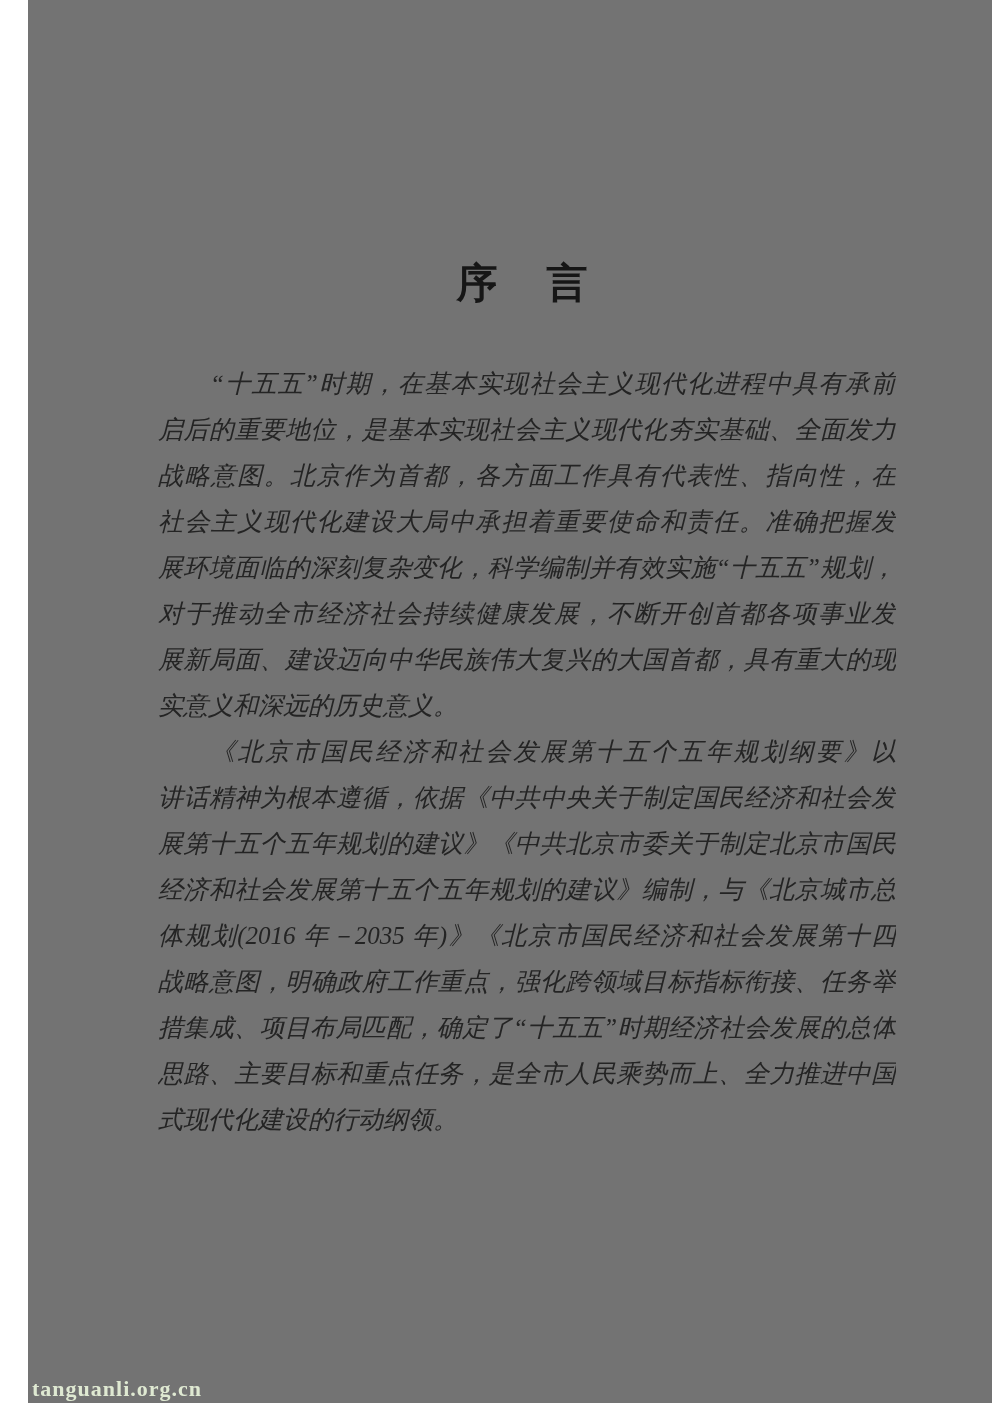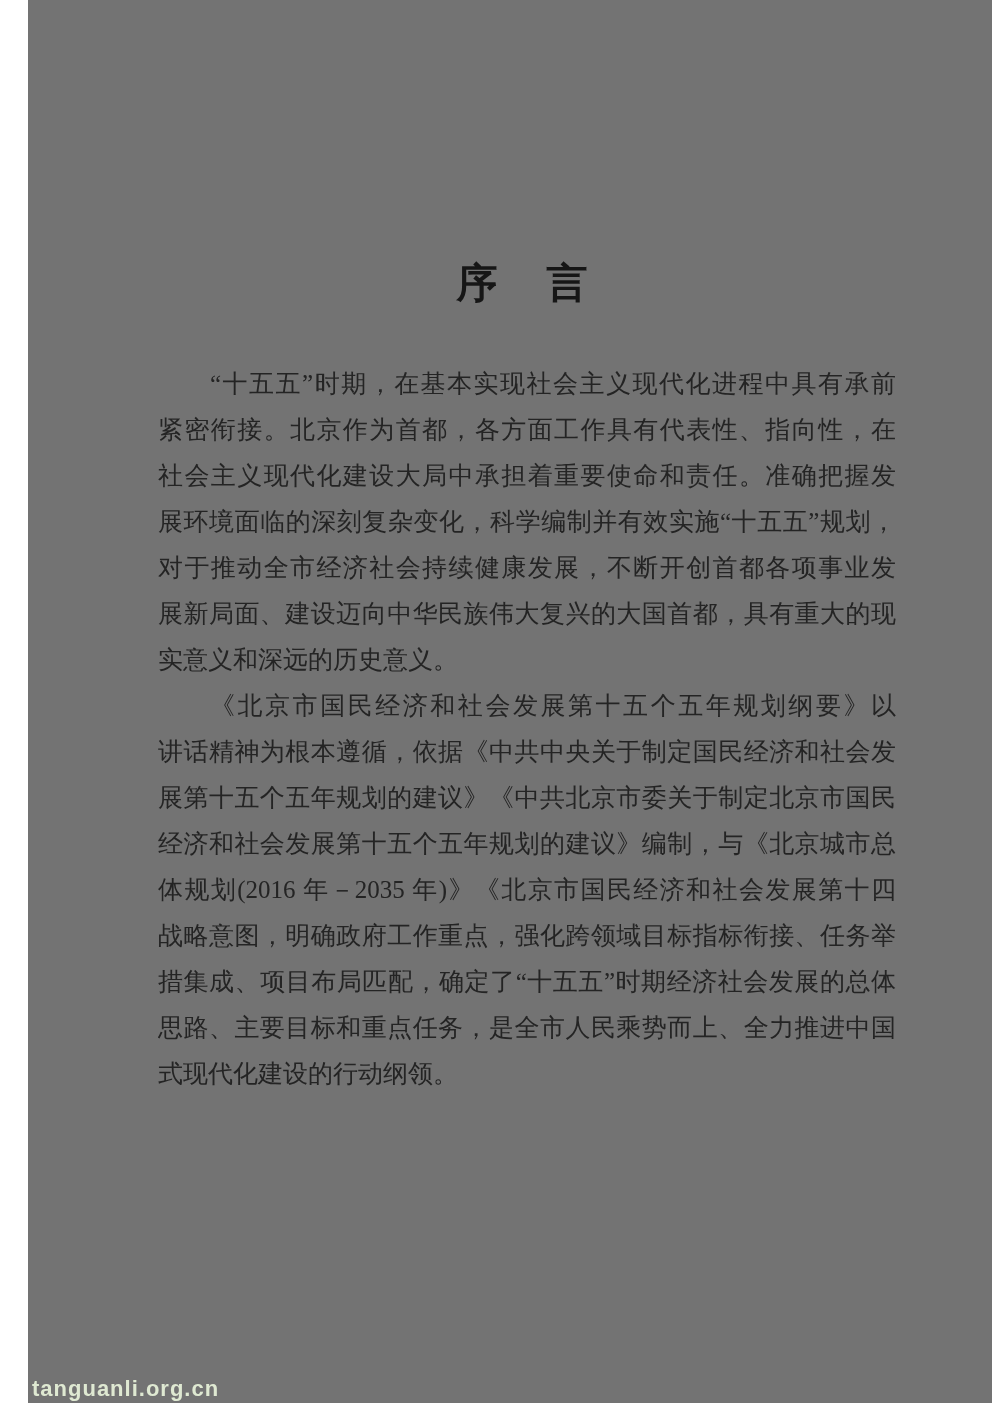--- a/index.html
+++ b/index.html
@@ -46,6 +46,7 @@
     text-align: justify;
     text-align-last: justify;
     overflow: hidden;
+    font-style: italic;
   }
   .line.indent {
     padding-left: 52px;

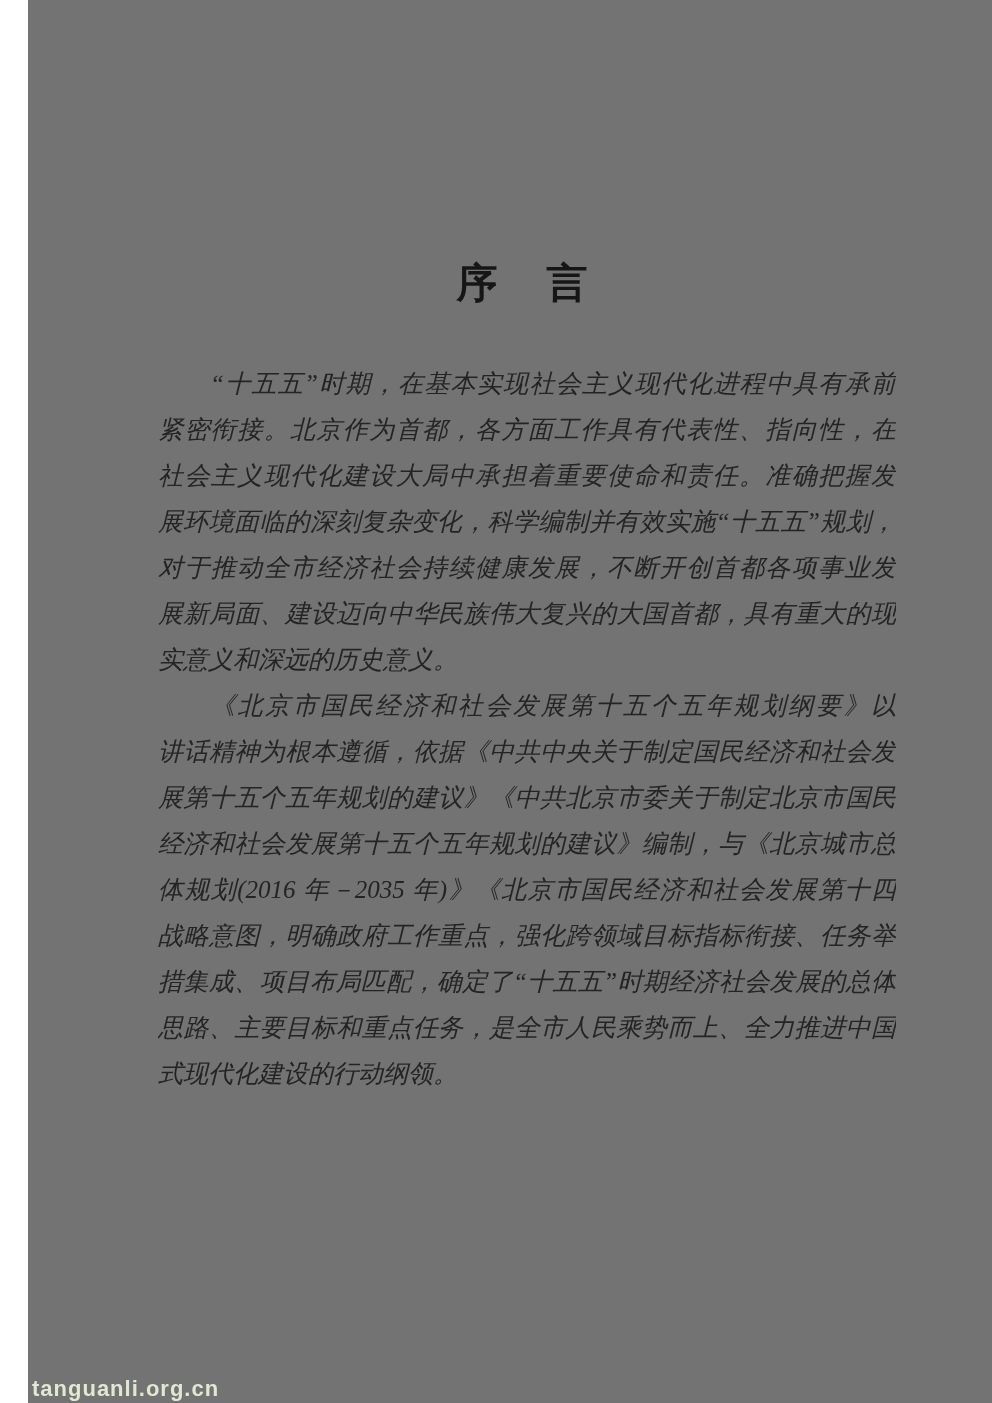--- a/index.html
+++ b/index.html
@@ -78,6 +78,7 @@
 
     <div class="para">
       <div class="line indent">“十五五”时期，在基本实现社会主义现代化进程中具有承前</div>
+      <div class="line">启后的重要地位，是基本实现社会主义现代化夯实基础、全面发力</div>
       <div class="line">紧密衔接。北京作为首都，各方面工作具有代表性、指向性，在</div>
       <div class="line">社会主义现代化建设大局中承担着重要使命和责任。准确把握发</div>
       <div class="line">展环境面临的深刻复杂变化，科学编制并有效实施“十五五”规划，</div>

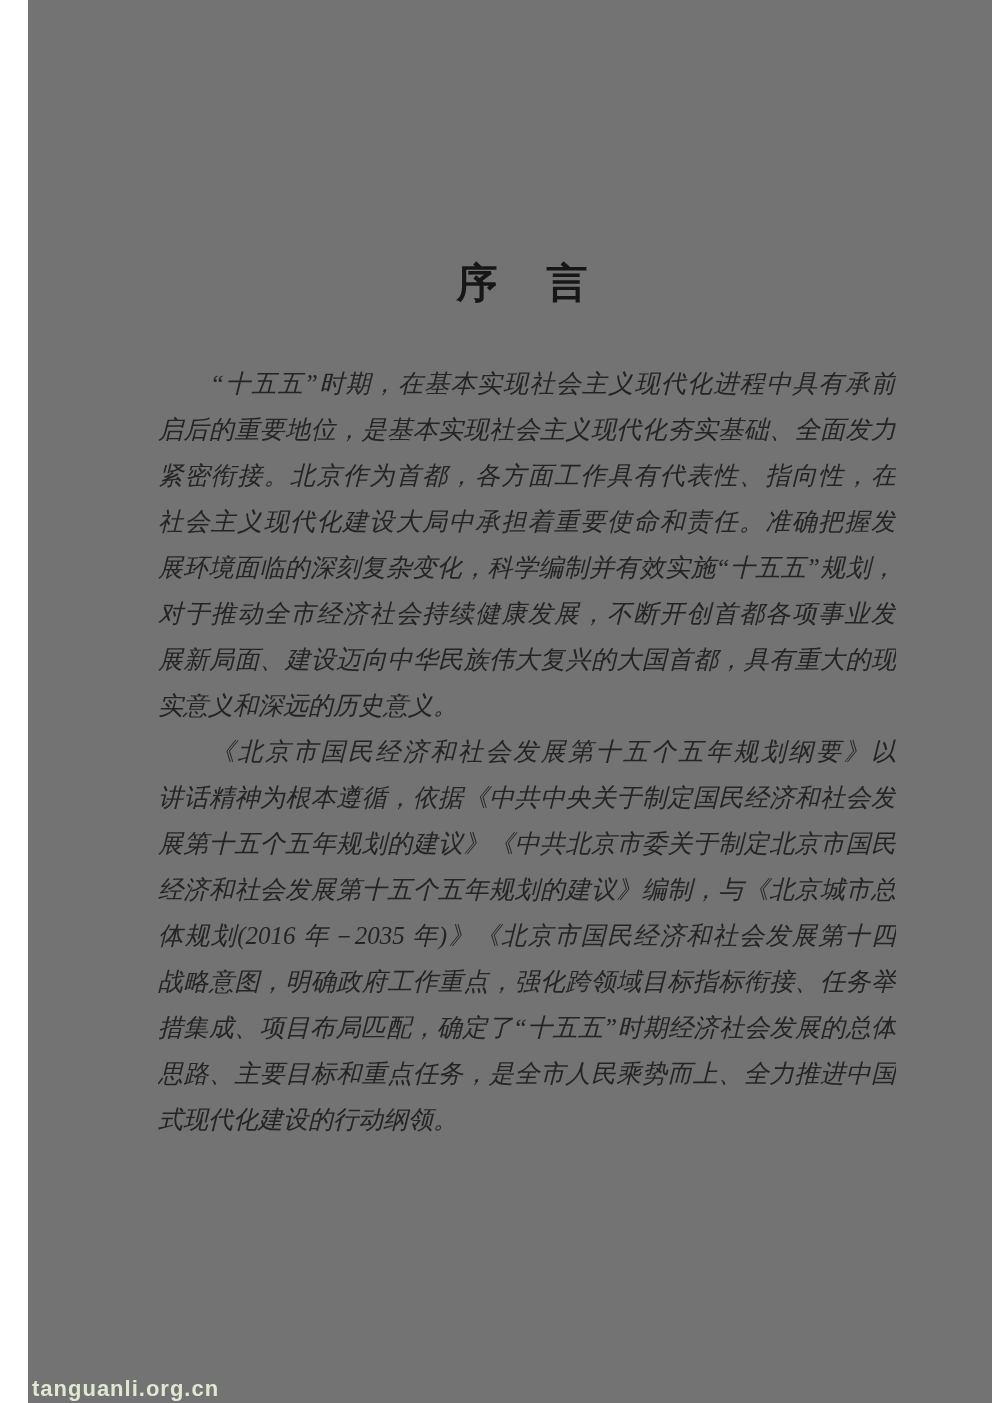--- a/index.html
+++ b/index.html
@@ -79,7 +79,7 @@
     <div class="para">
       <div class="line indent">“十五五”时期，在基本实现社会主义现代化进程中具有承前</div>
       <div class="line">启后的重要地位，是基本实现社会主义现代化夯实基础、全面发力</div>
-      <div class="line">紧密衔接。北京作为首都，各方面工作具有代表性、指向性，在</div>
+      <div class="line">战略意图。北京作为首都，各方面工作具有代表性、指向性，在</div>
       <div class="line">社会主义现代化建设大局中承担着重要使命和责任。准确把握发</div>
       <div class="line">展环境面临的深刻复杂变化，科学编制并有效实施“十五五”规划，</div>
       <div class="line">对于推动全市经济社会持续健康发展，不断开创首都各项事业发</div>

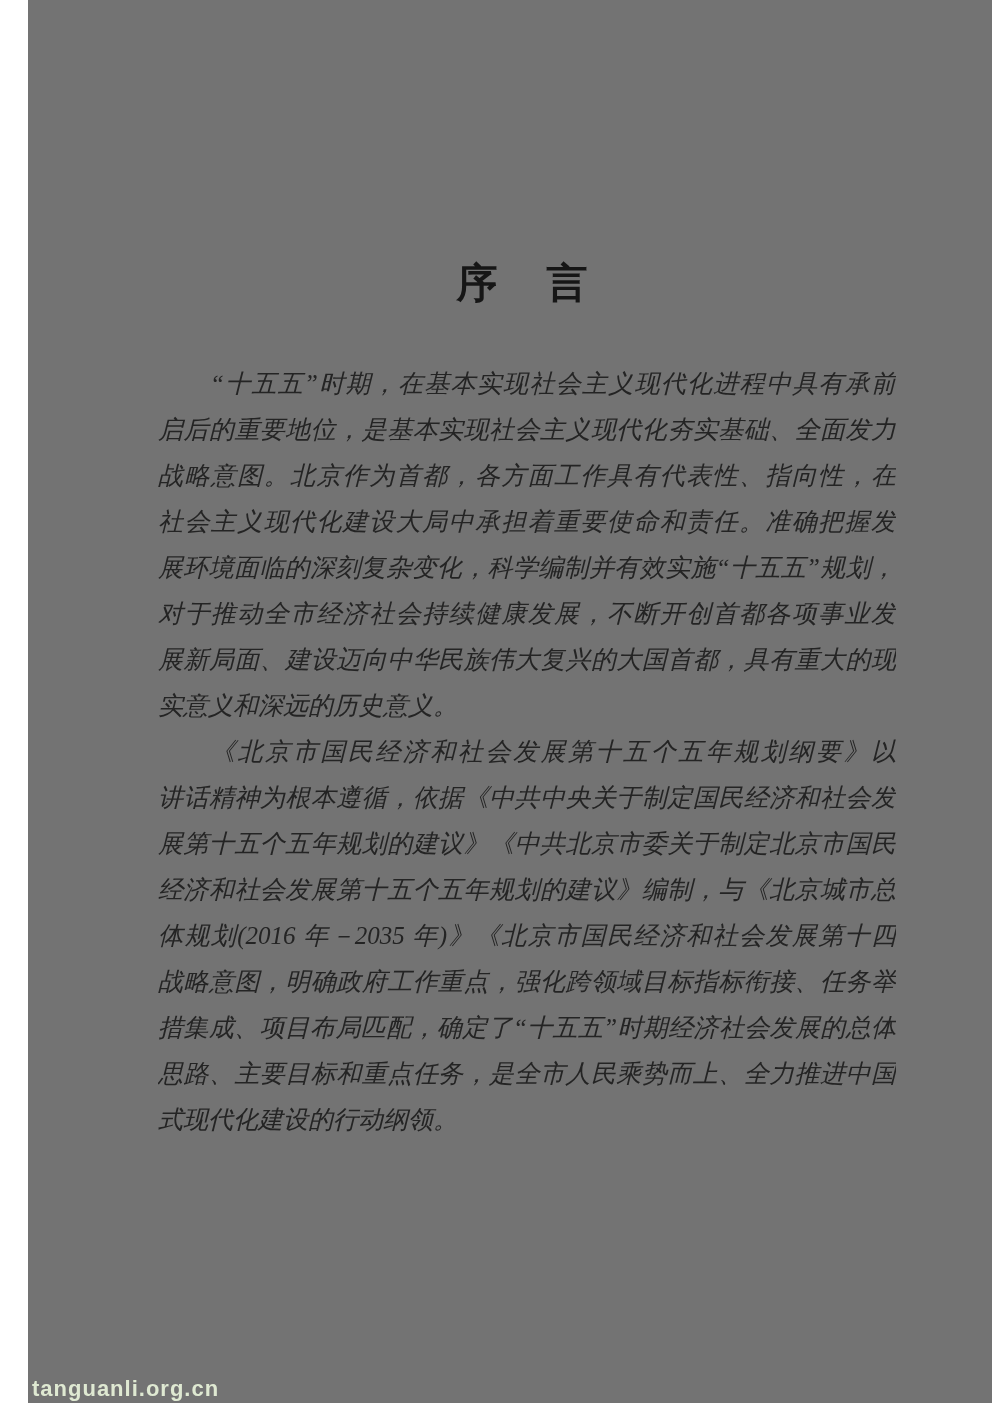--- a/index.html
+++ b/index.html
@@ -59,7 +59,7 @@
     position: absolute;
     left: 4px;
     top: 1376px;
-    font-family: Liberation Sans, sans-serif;
+    font-family: Liberation Serif, serif;
     font-weight: bold;
     font-size: 22px;
     letter-spacing: 1px;

